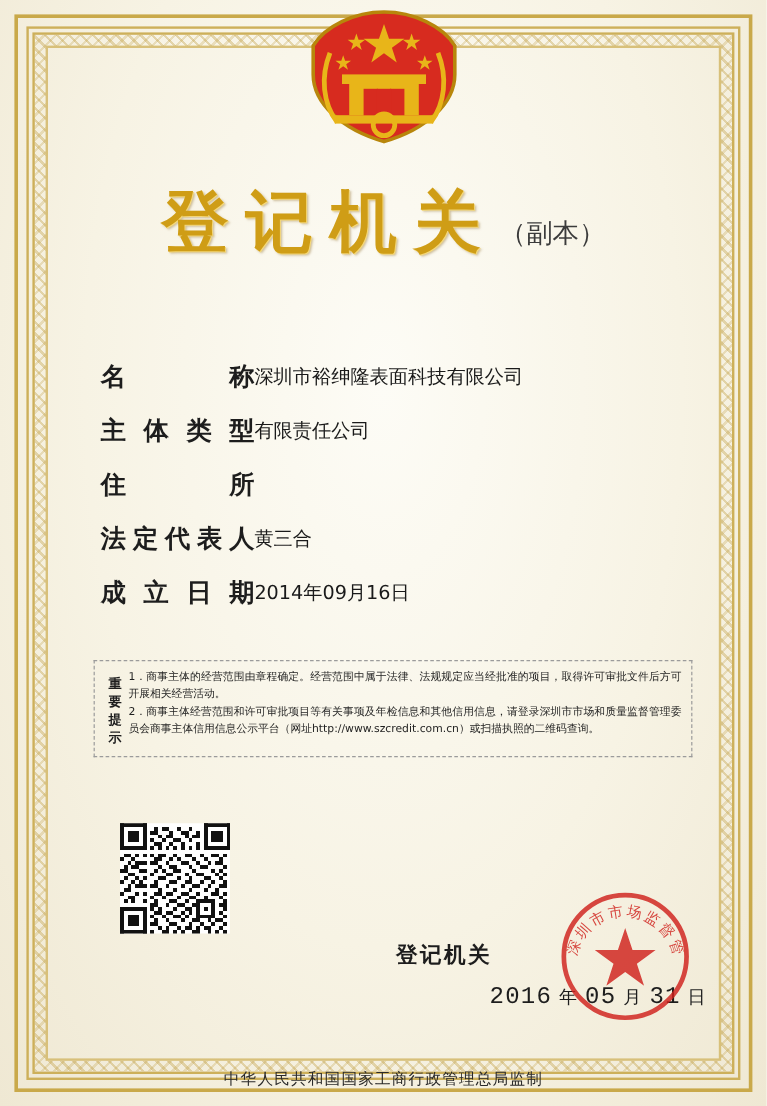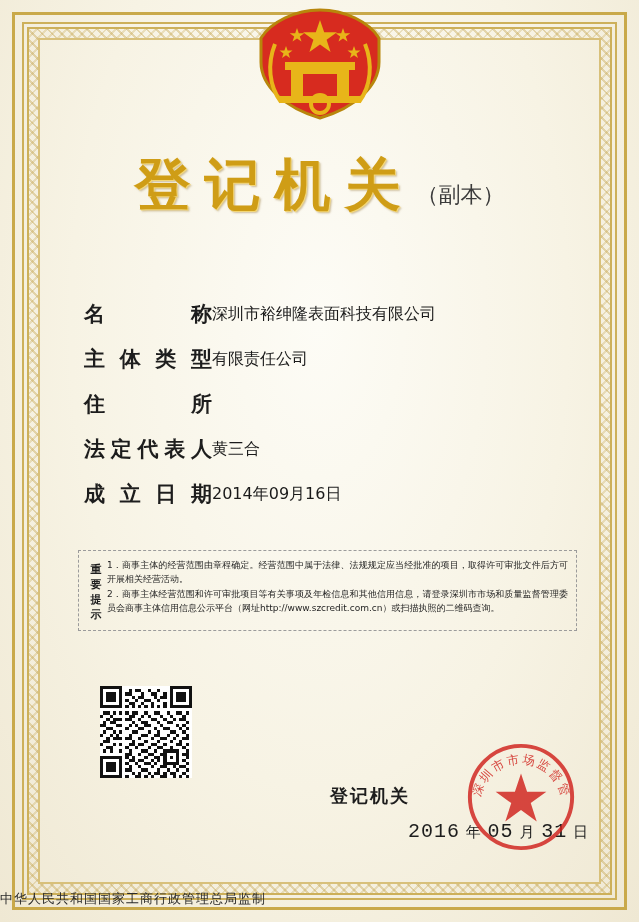--- a/index.html
+++ b/index.html
@@ -227,6 +227,7 @@
     position: absolute;
     left: 0; right: 0;
     bottom: 14px;
+    text-align: center;
     font-family: Liberation Sans, sans-serif;
     font-size: 13px;
     color: #2a2a2a;

